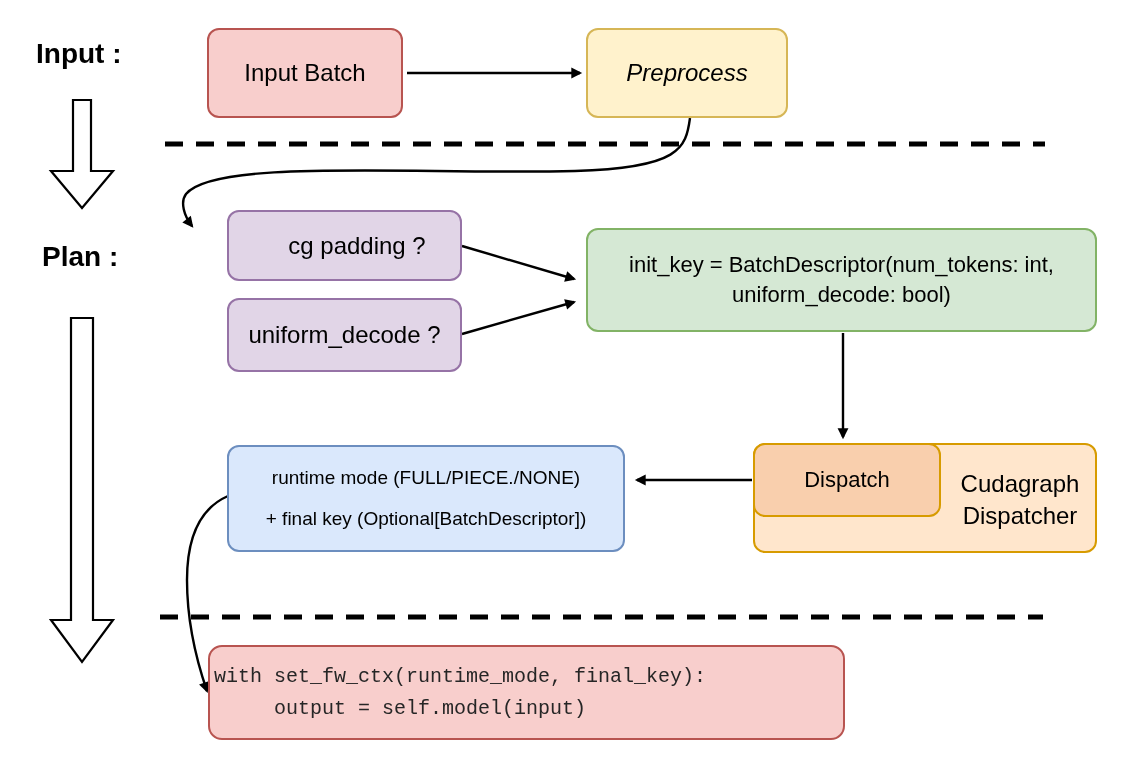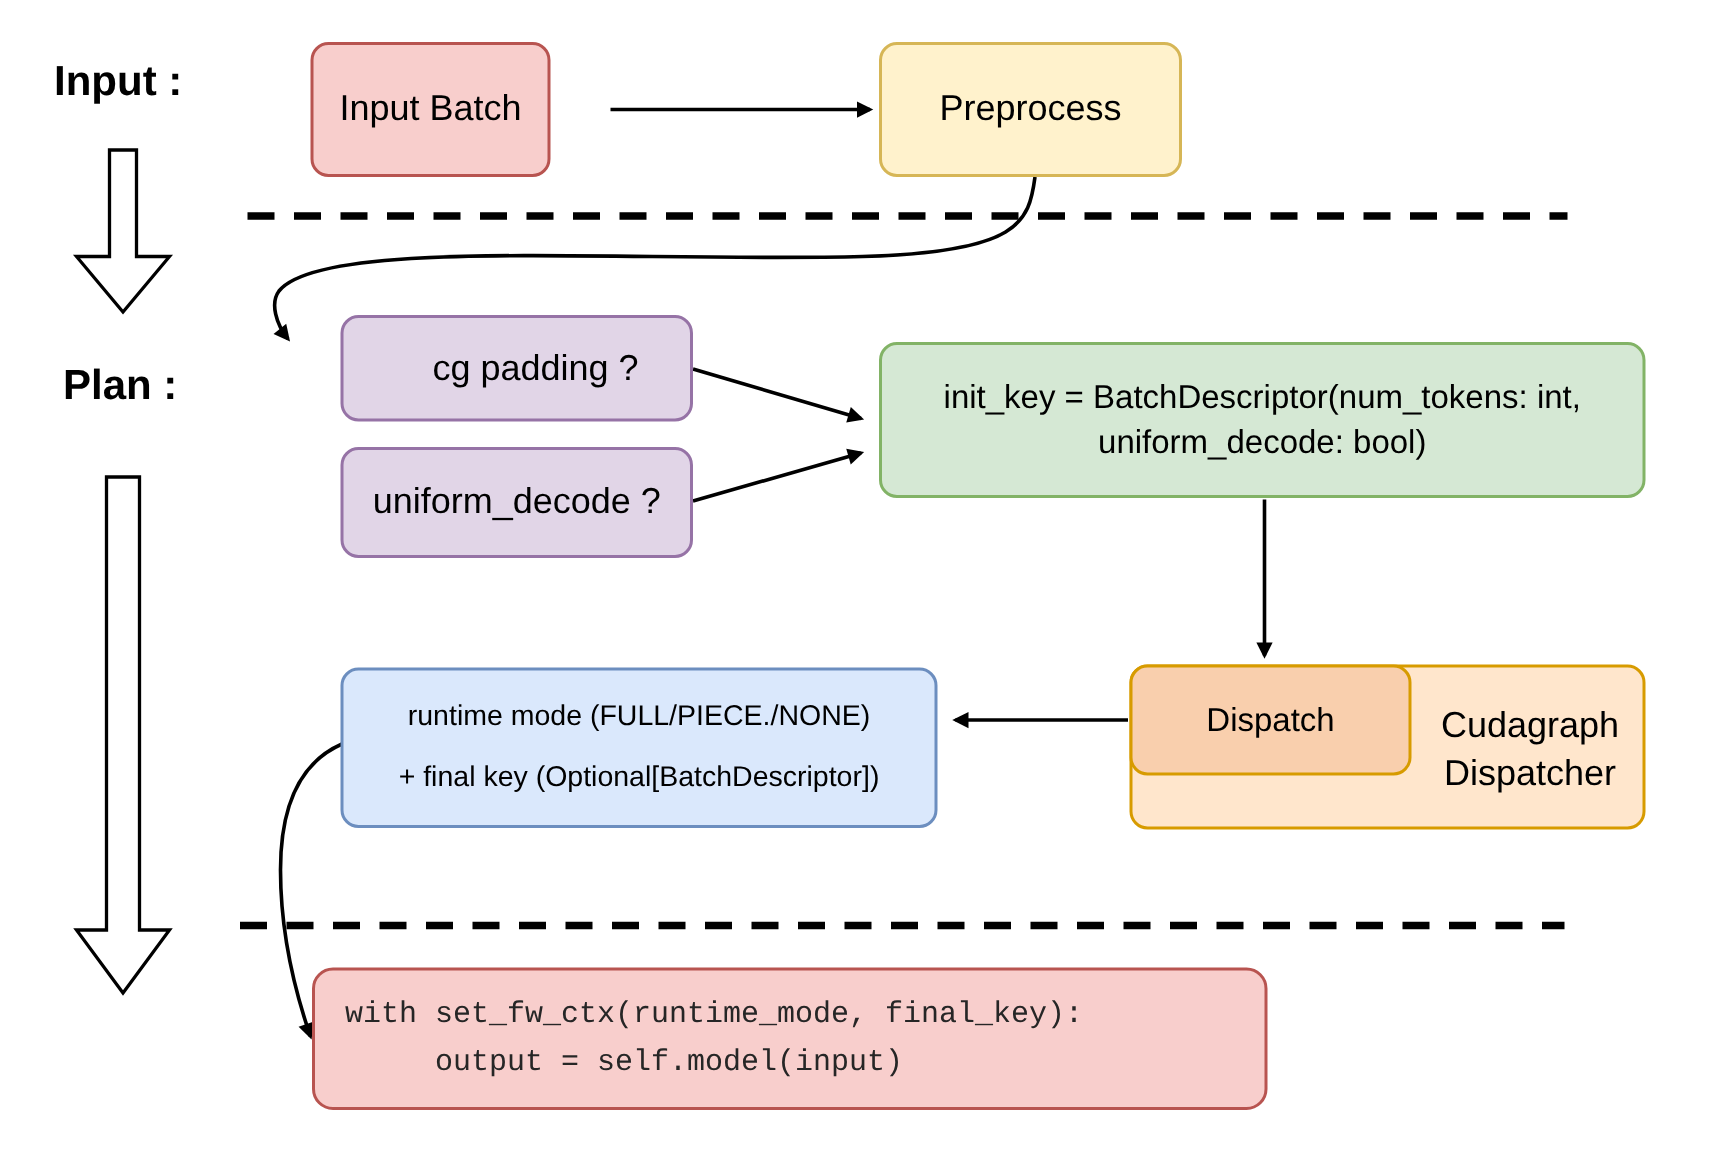--- a/index.html
+++ b/index.html
@@ -35,7 +35,7 @@
     color: #000000;
     white-space: nowrap;
   }
-  .n-input-batch { left: 207px; top: 28px;  width: 160px; height: 90px;
+  .n-input-batch { left: 207px; top: 28px;  width: 196px; height: 90px;
     background: #f8cecc; border-color: #b85450; font-size: 24px; }
   .n-preprocess  { left: 586px; top: 28px;  width: 202px; height: 90px;
     background: #fff2cc; border-color: #d6b656; font-size: 24px; }

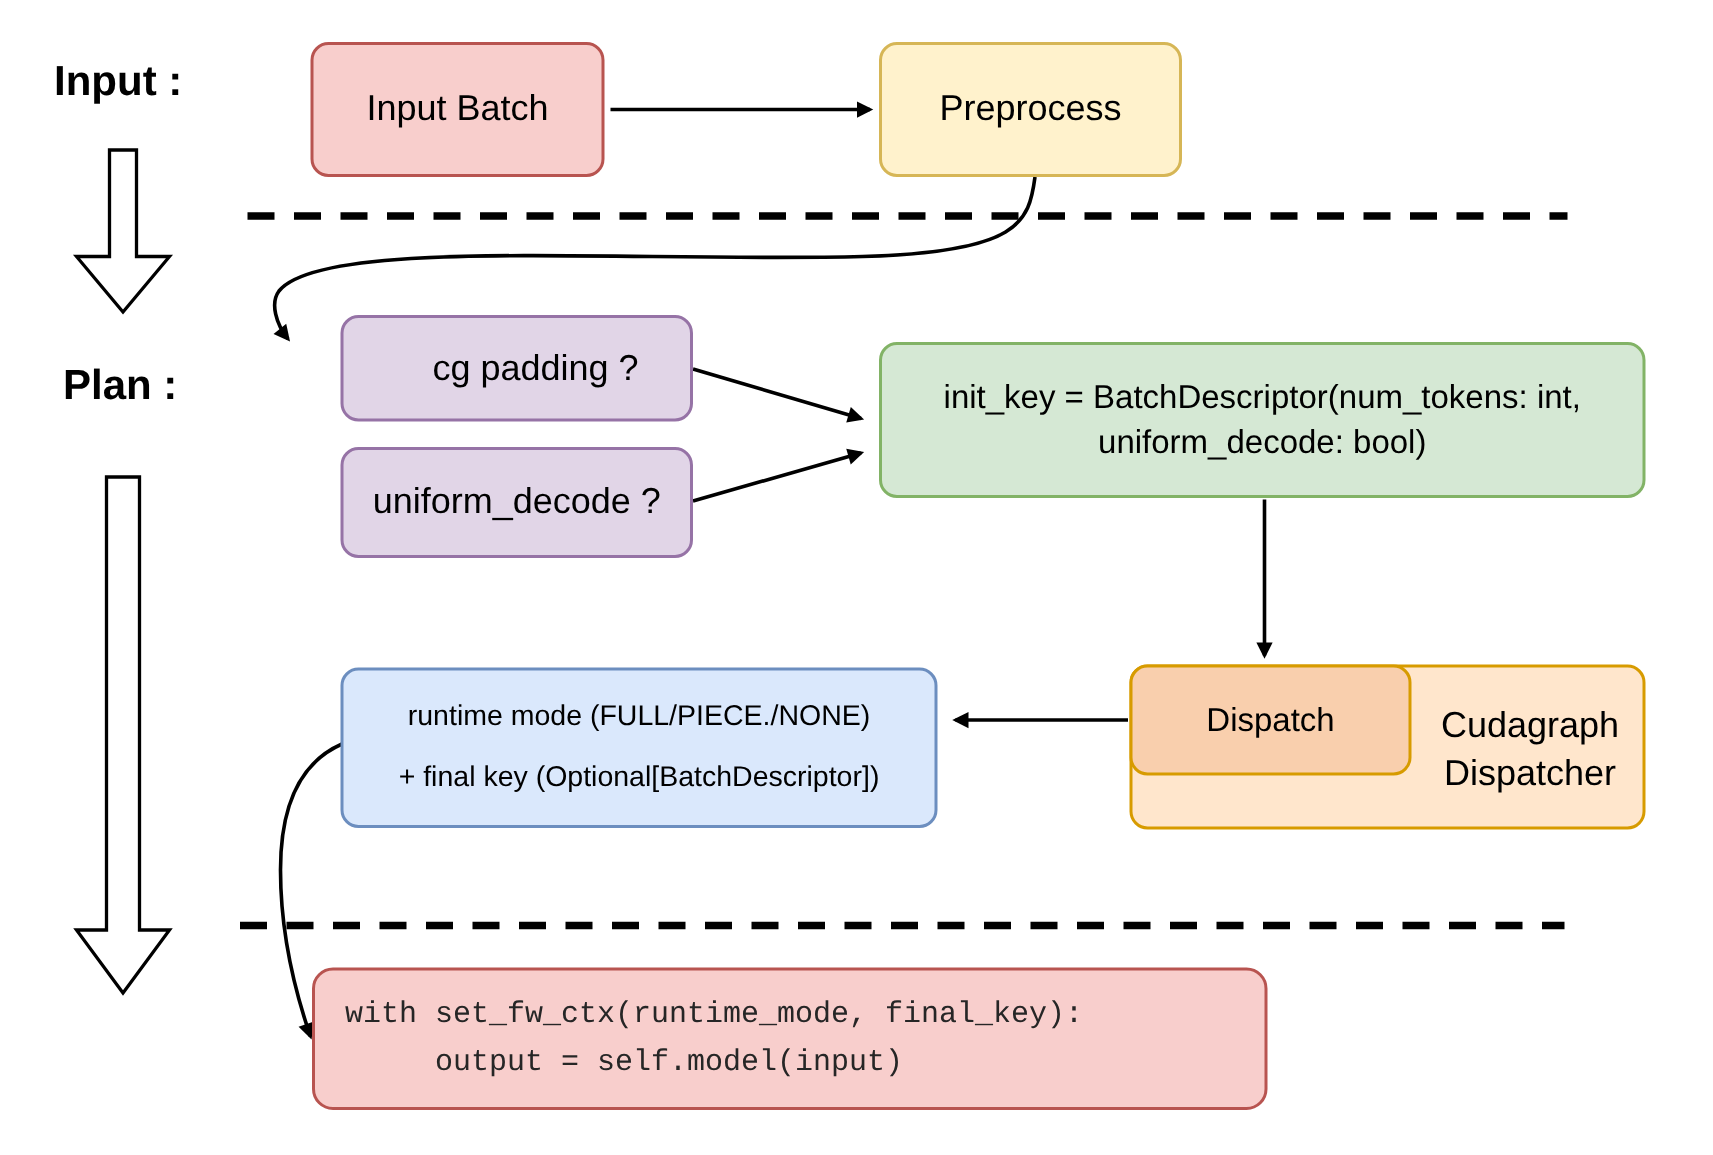--- a/index.html
+++ b/index.html
@@ -38,7 +38,7 @@
   .n-input-batch { left: 207px; top: 28px;  width: 196px; height: 90px;
     background: #f8cecc; border-color: #b85450; font-size: 24px; }
   .n-preprocess  { left: 586px; top: 28px;  width: 202px; height: 90px;
-    background: #fff2cc; border-color: #d6b656; font-size: 24px; }
+    background: #fff2cc; border-color: #d6b656; font-size: 24px; font-style: italic; }
   .n-cg-padding  { left: 227px; top: 210px; width: 235px; height: 71px;
     background: #e1d5e7; border-color: #9673a6; font-size: 24px; padding-left: 25px; }
   .n-uniform-decode { left: 227px; top: 298px; width: 235px; height: 74px;

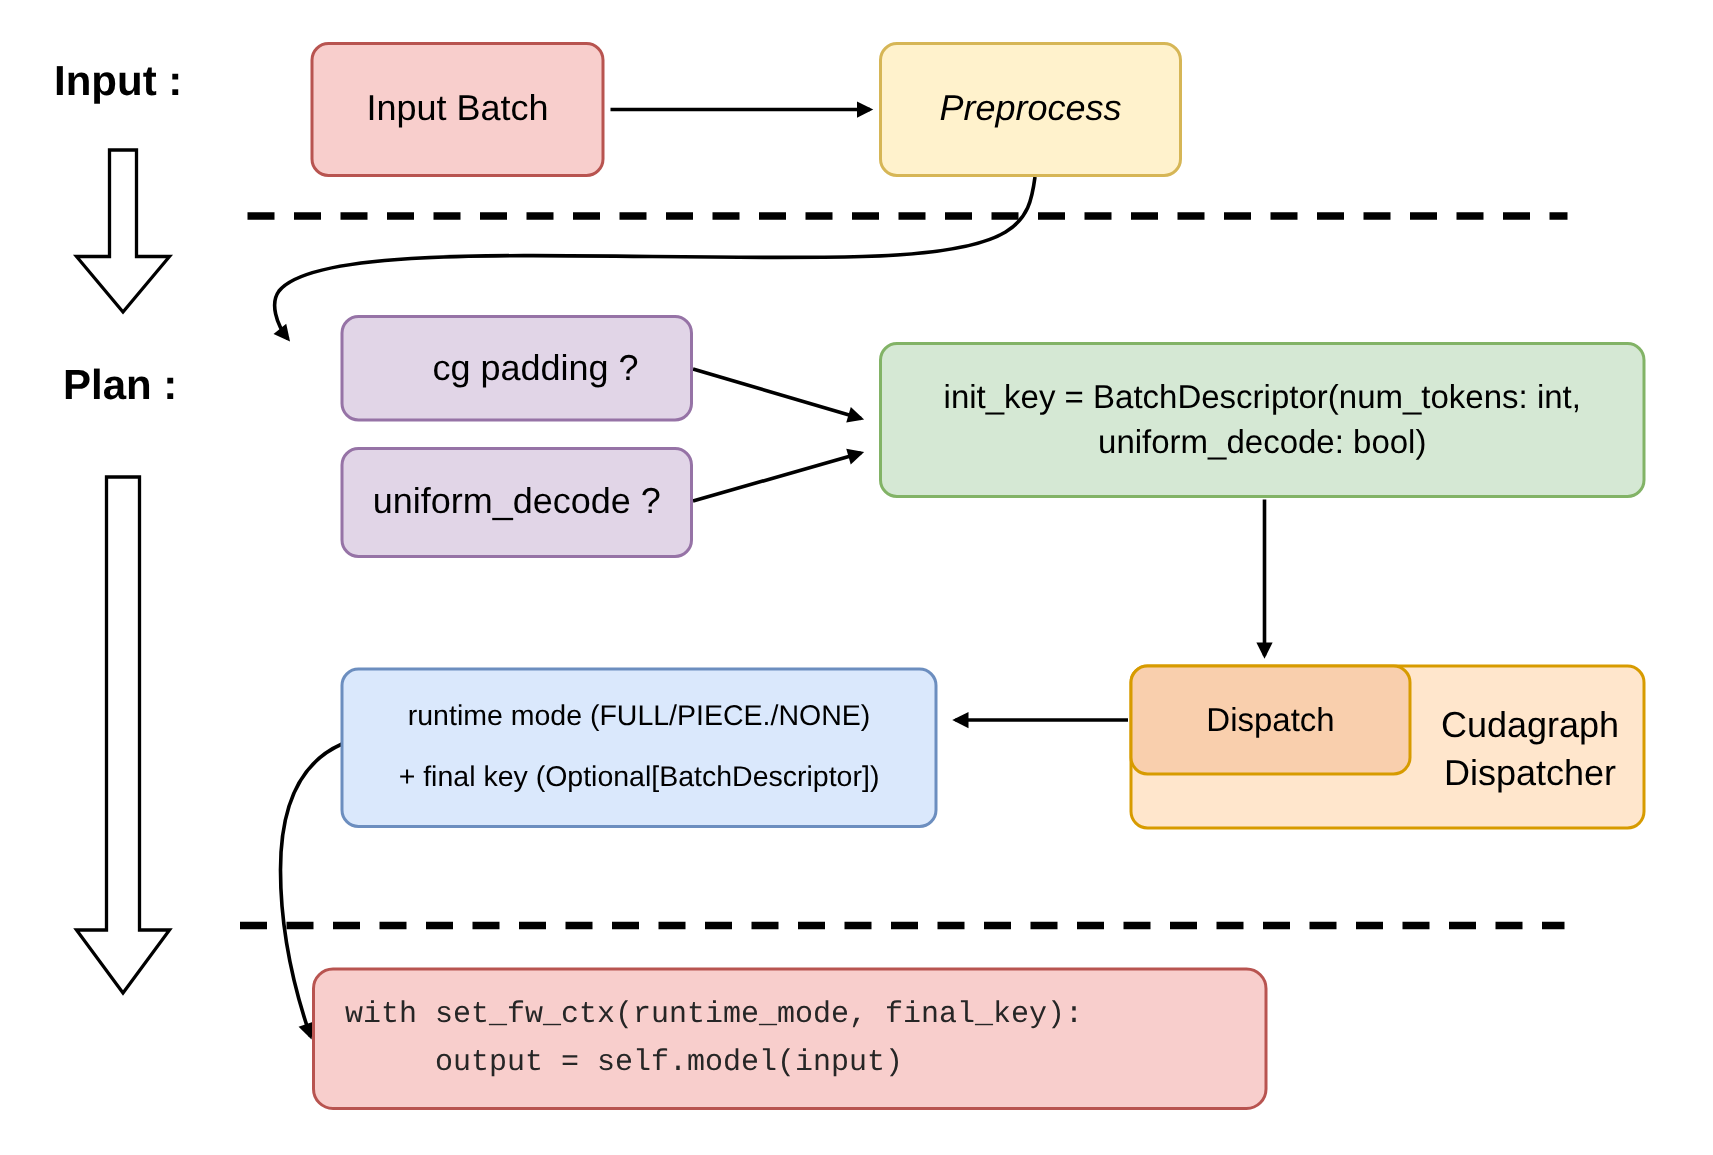--- a/index.html
+++ b/index.html
@@ -59,7 +59,7 @@
   .n-code { left: 208px; top: 645px; width: 637px; height: 95px;
     background: #f8cecc; border-color: #b85450; border-radius: 14px;
     font-family: "Liberation Mono", monospace; font-size: 20px; line-height: 32px;
-    align-items: flex-start; padding-left: 20px; color: #262626; }
+    align-items: flex-start; padding-left: 4px; color: #262626; }
   .n-code .code-line { white-space: pre; }
   .lbl-input   { left: 36px; top: 38px;  }
   .lbl-plan    { left: 42px; top: 241px; }

